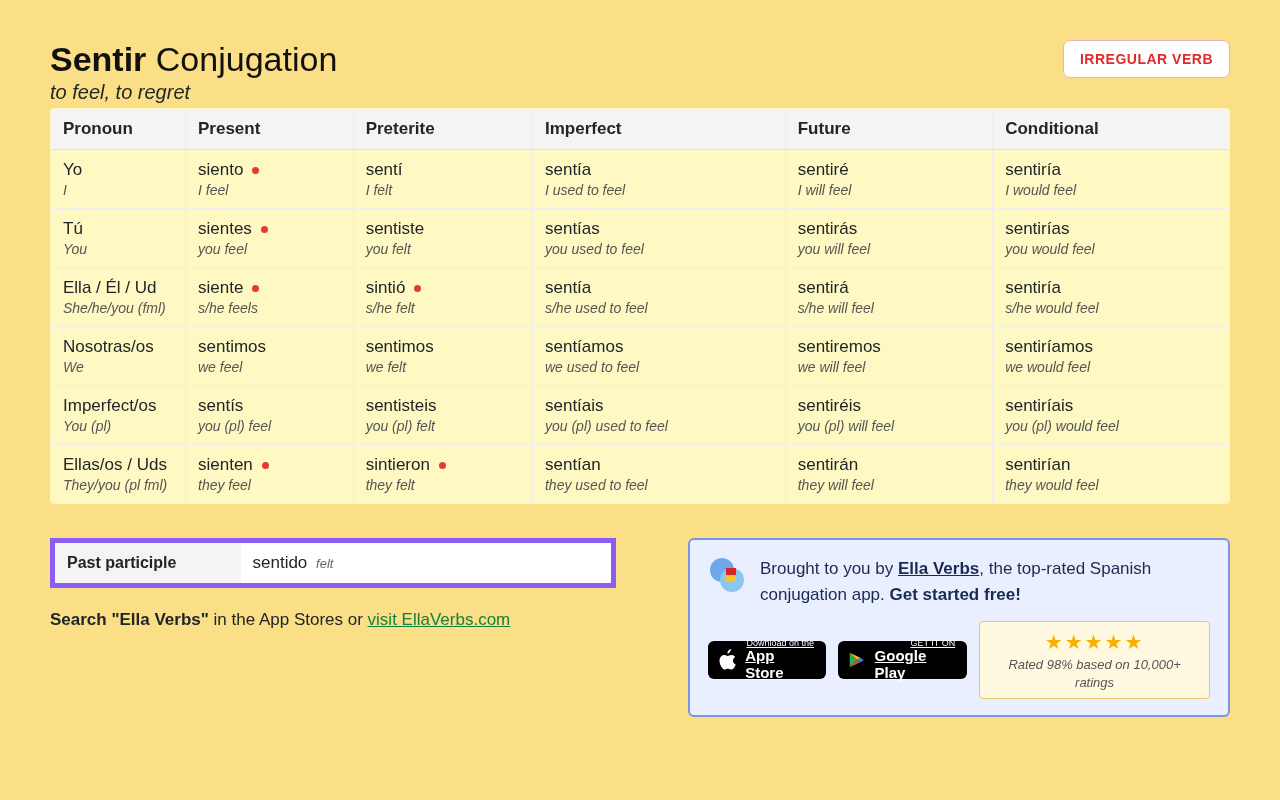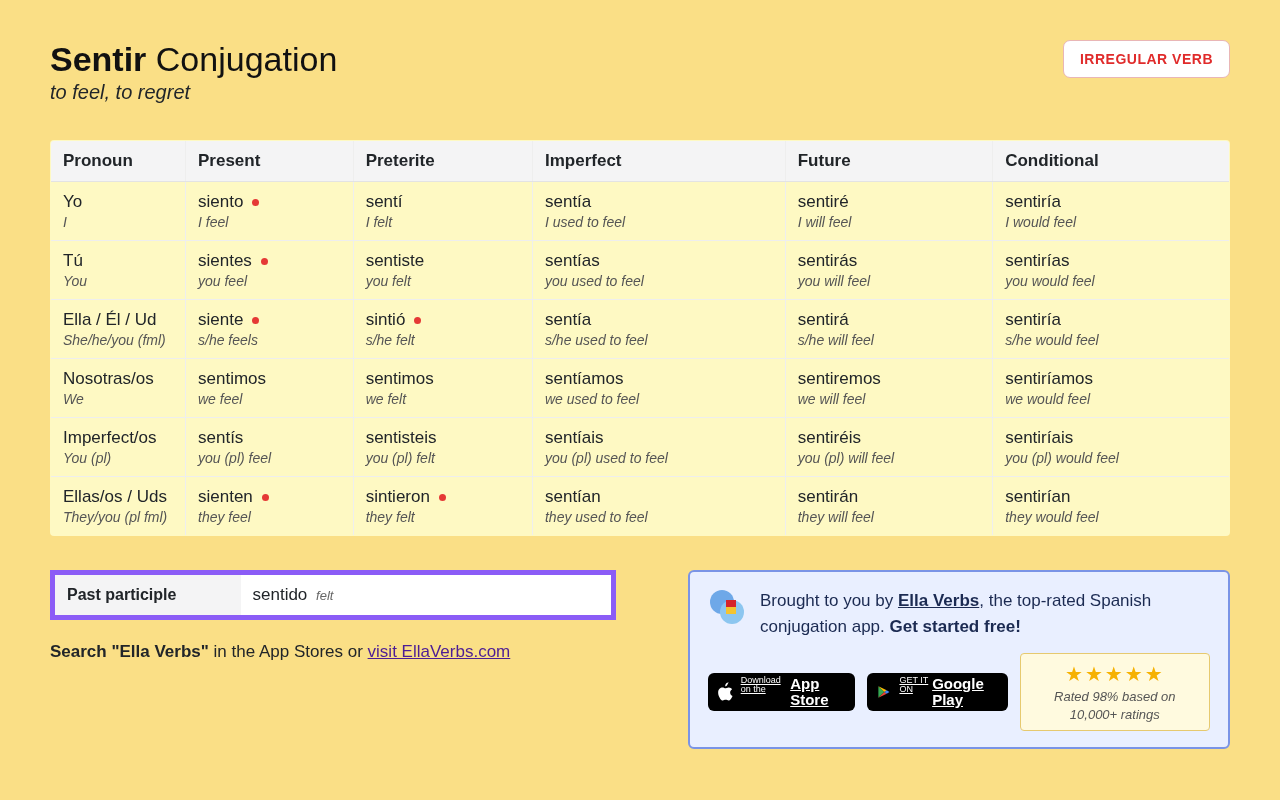--- a/index.html
+++ b/index.html
@@ -11,7 +11,7 @@
     padding: 40px 50px 30px 50px;
     color: #212529;
   }
-  .header { display: flex; justify-content: space-between; align-items: flex-start; margin-bottom: 36px; }
+  .header { display: flex; justify-content: space-between; align-items: flex-start; margin-bottom: 4px; }
   .title { font-size: 34px; font-weight: 400; color: #111; }
   .title .verb { font-weight: 700; }
   .subtitle { font-size: 20px; font-style: italic; margin-top: 2px; }

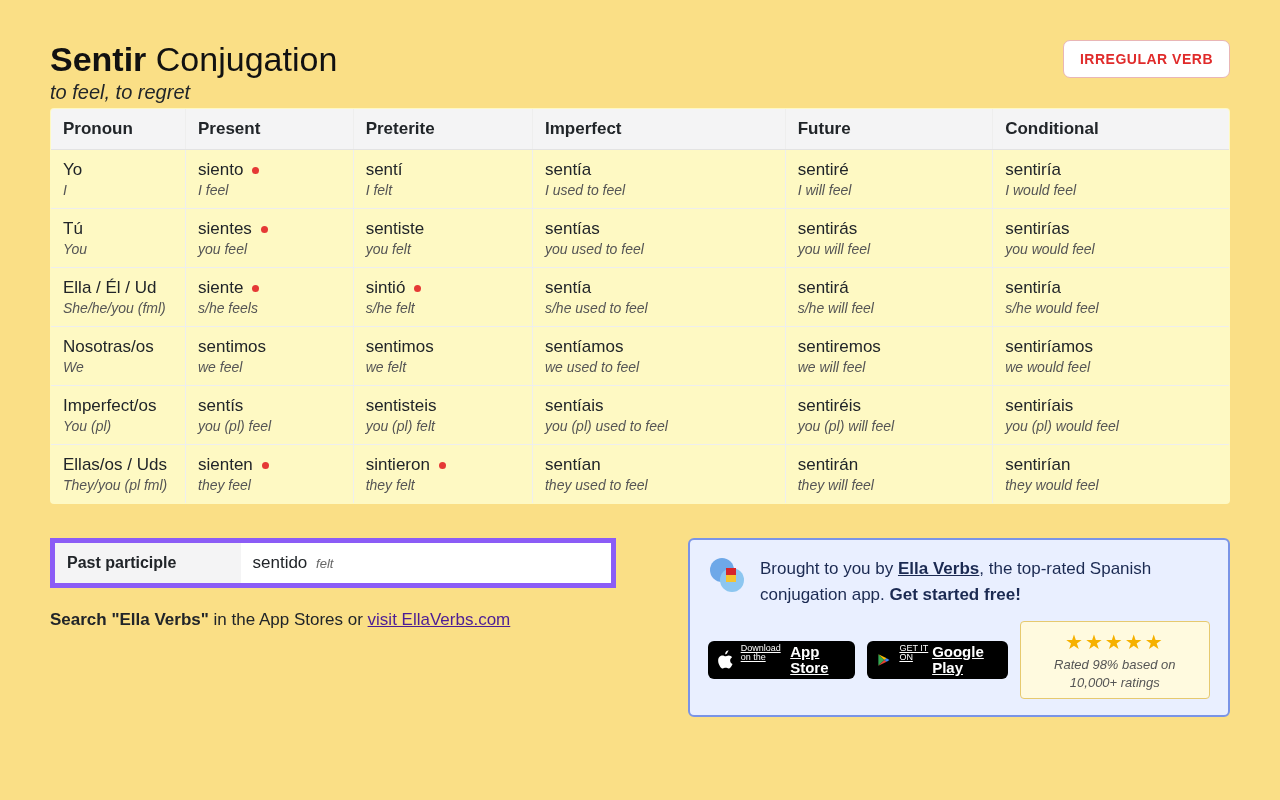--- a/index.html
+++ b/index.html
@@ -57,7 +57,7 @@
 
   .search-line { margin-top: 22px; font-size: 17px; font-weight: 600; }
   .search-line .plain { font-weight: 400; }
-  .search-line a { color: #4c1d95; text-decoration: underline; font-weight: 400; }
+  .search-line a { color: #15803d; text-decoration: underline; font-weight: 400; }
 
   .promo {
     background: #e9efff; border: 2px solid #7a94e6; border-radius: 6px;

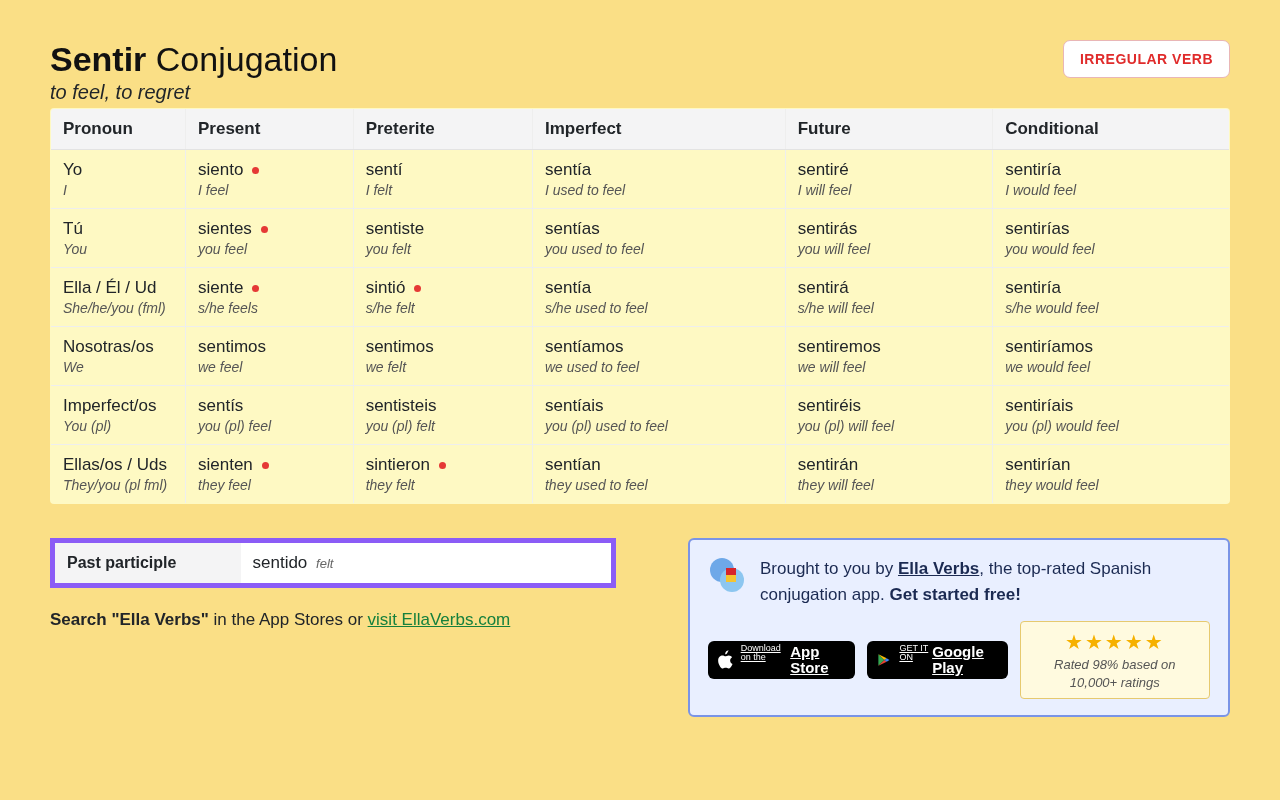--- a/index.html
+++ b/index.html
@@ -79,7 +79,7 @@
   }
   .store-btn .small { font-size: 9px; line-height: 1; }
   .store-btn .big { font-size: 15px; font-weight: 600; line-height: 1.1; }
-  .store-btn .txt { display: flex; flex-direction: row; }
+  .store-btn .txt { display: flex; flex-direction: column; align-items: flex-end; }
   .store-btn svg { width: 20px; height: 22px; fill: #fff; }
   .rating {
     margin-left: auto; border: 1px solid #e6c96f; background: #fffadf;

